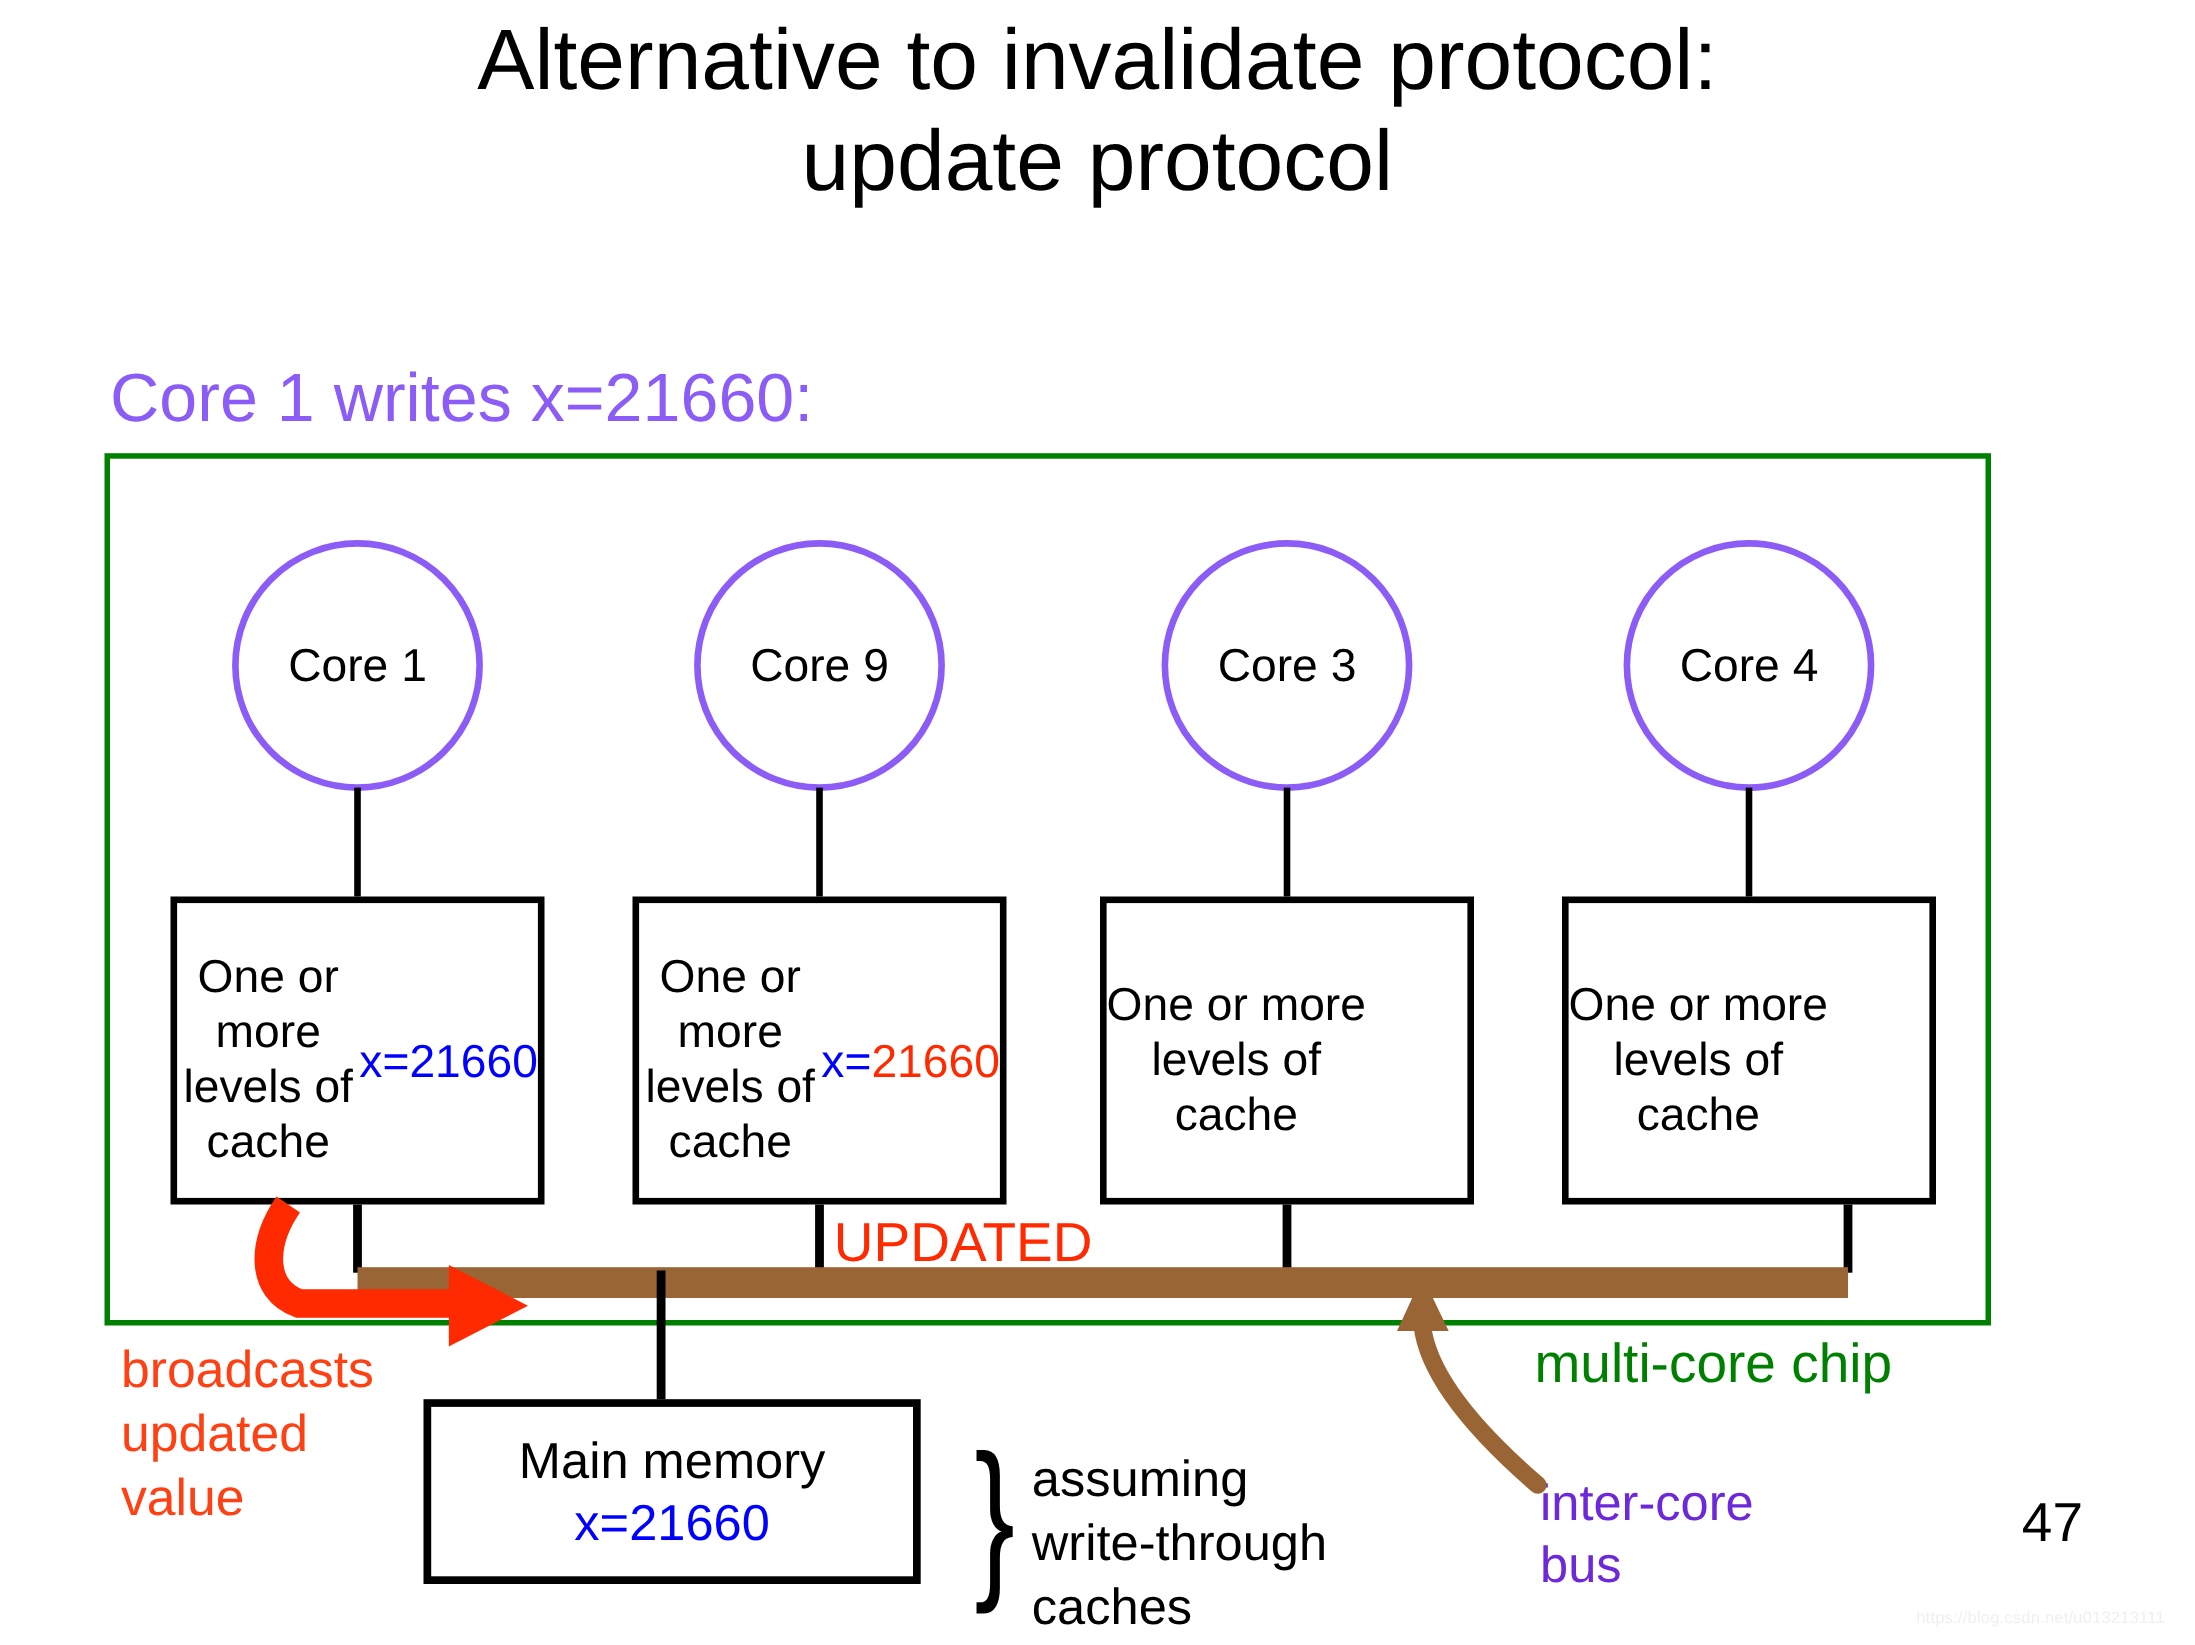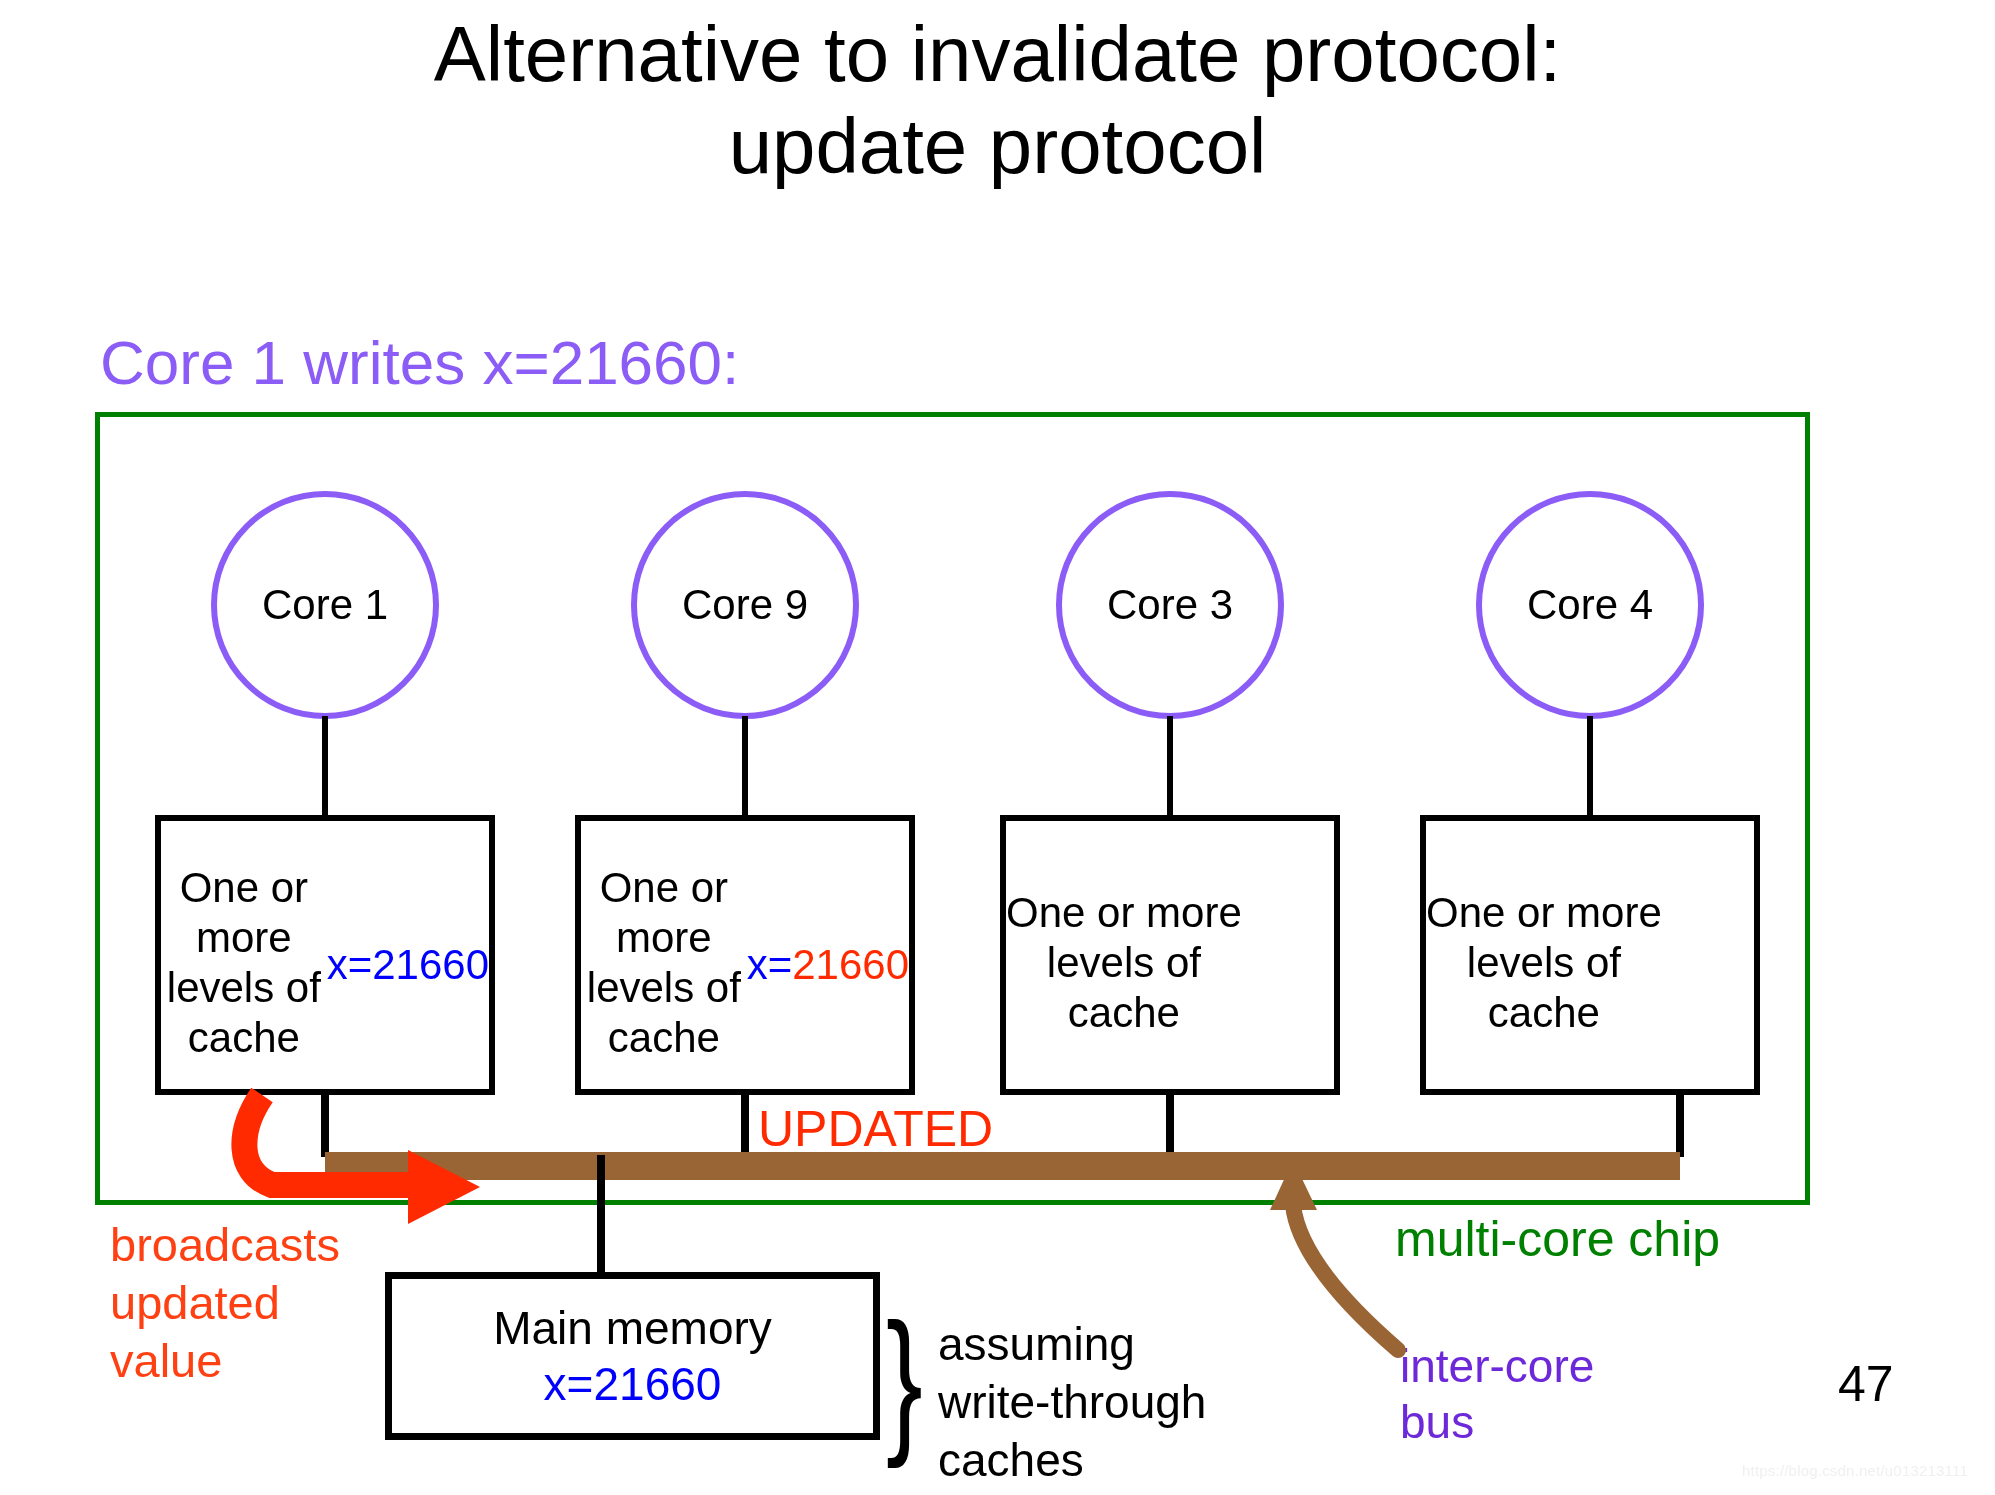--- a/index.html
+++ b/index.html
@@ -105,7 +105,7 @@
   
   .mainmem{
     position:absolute;
-    left:385px;top:1272px;width:495px;height:168px;
+    left:385px;top:1272px;width:452px;height:168px;
     border:7px solid #000;box-sizing:border-box;background:#fff;
     display:flex;flex-direction:column;align-items:center;justify-content:center;
     font-size:46px;line-height:56px;color:#000;

